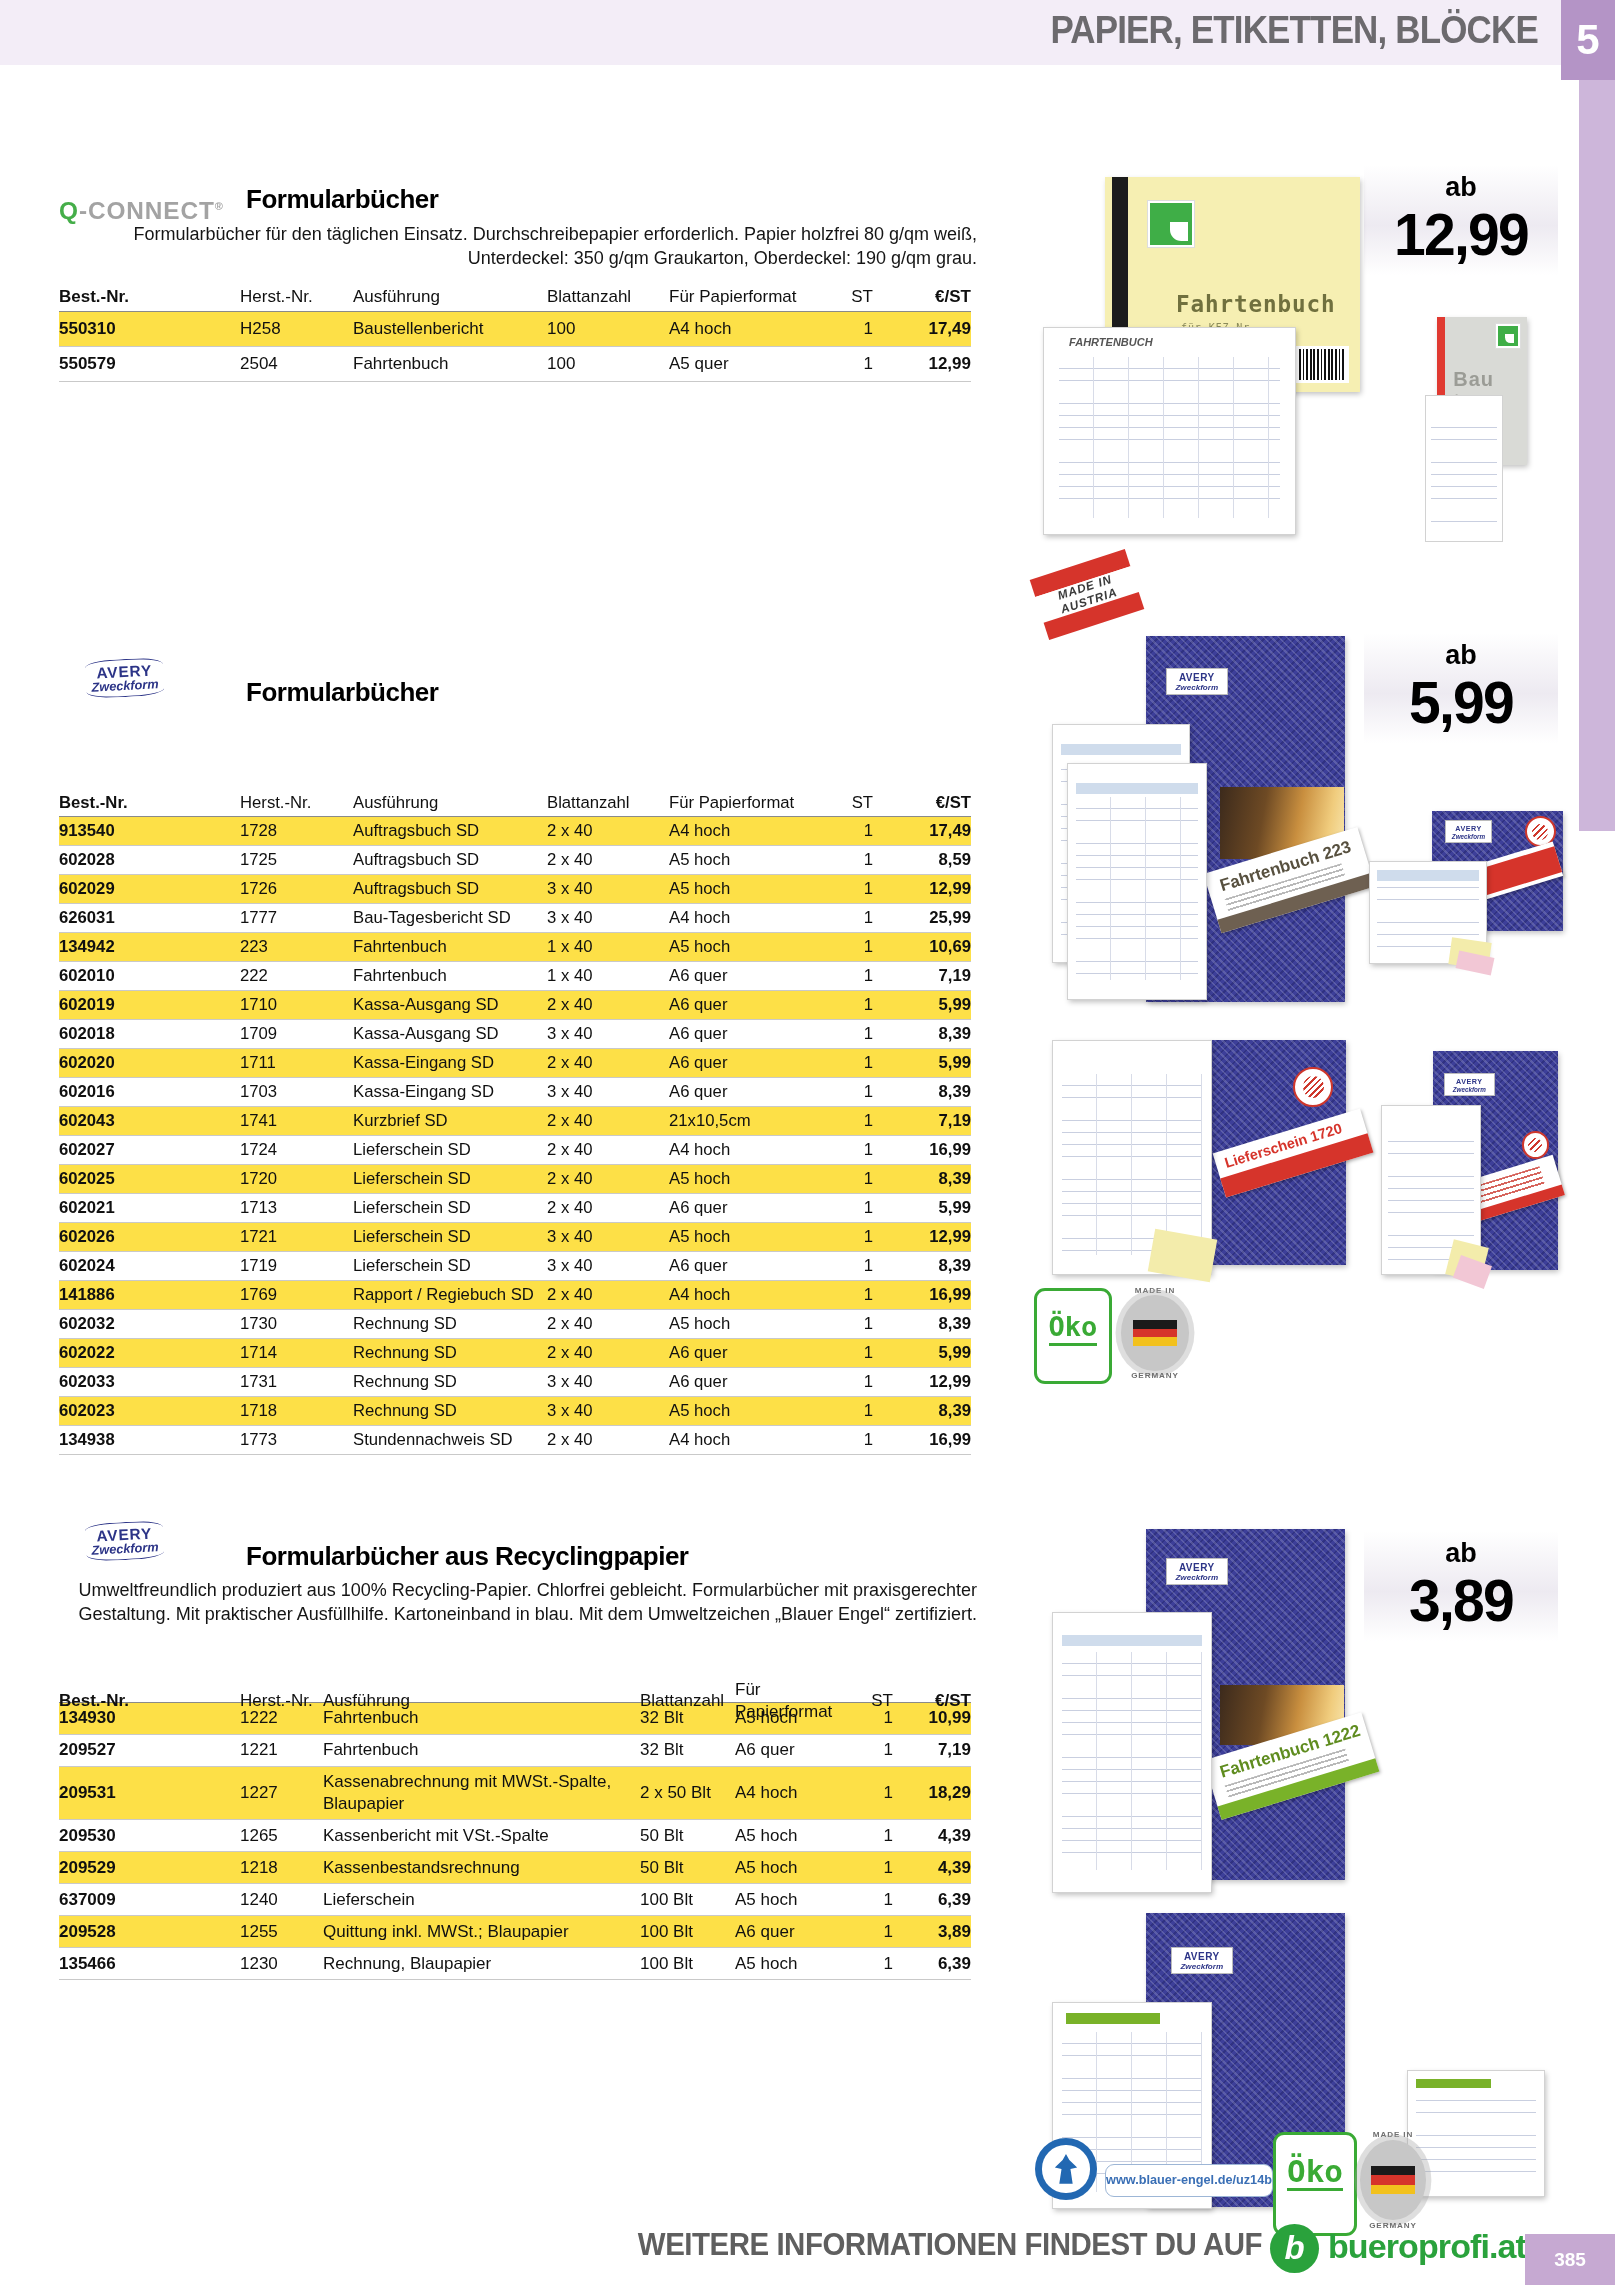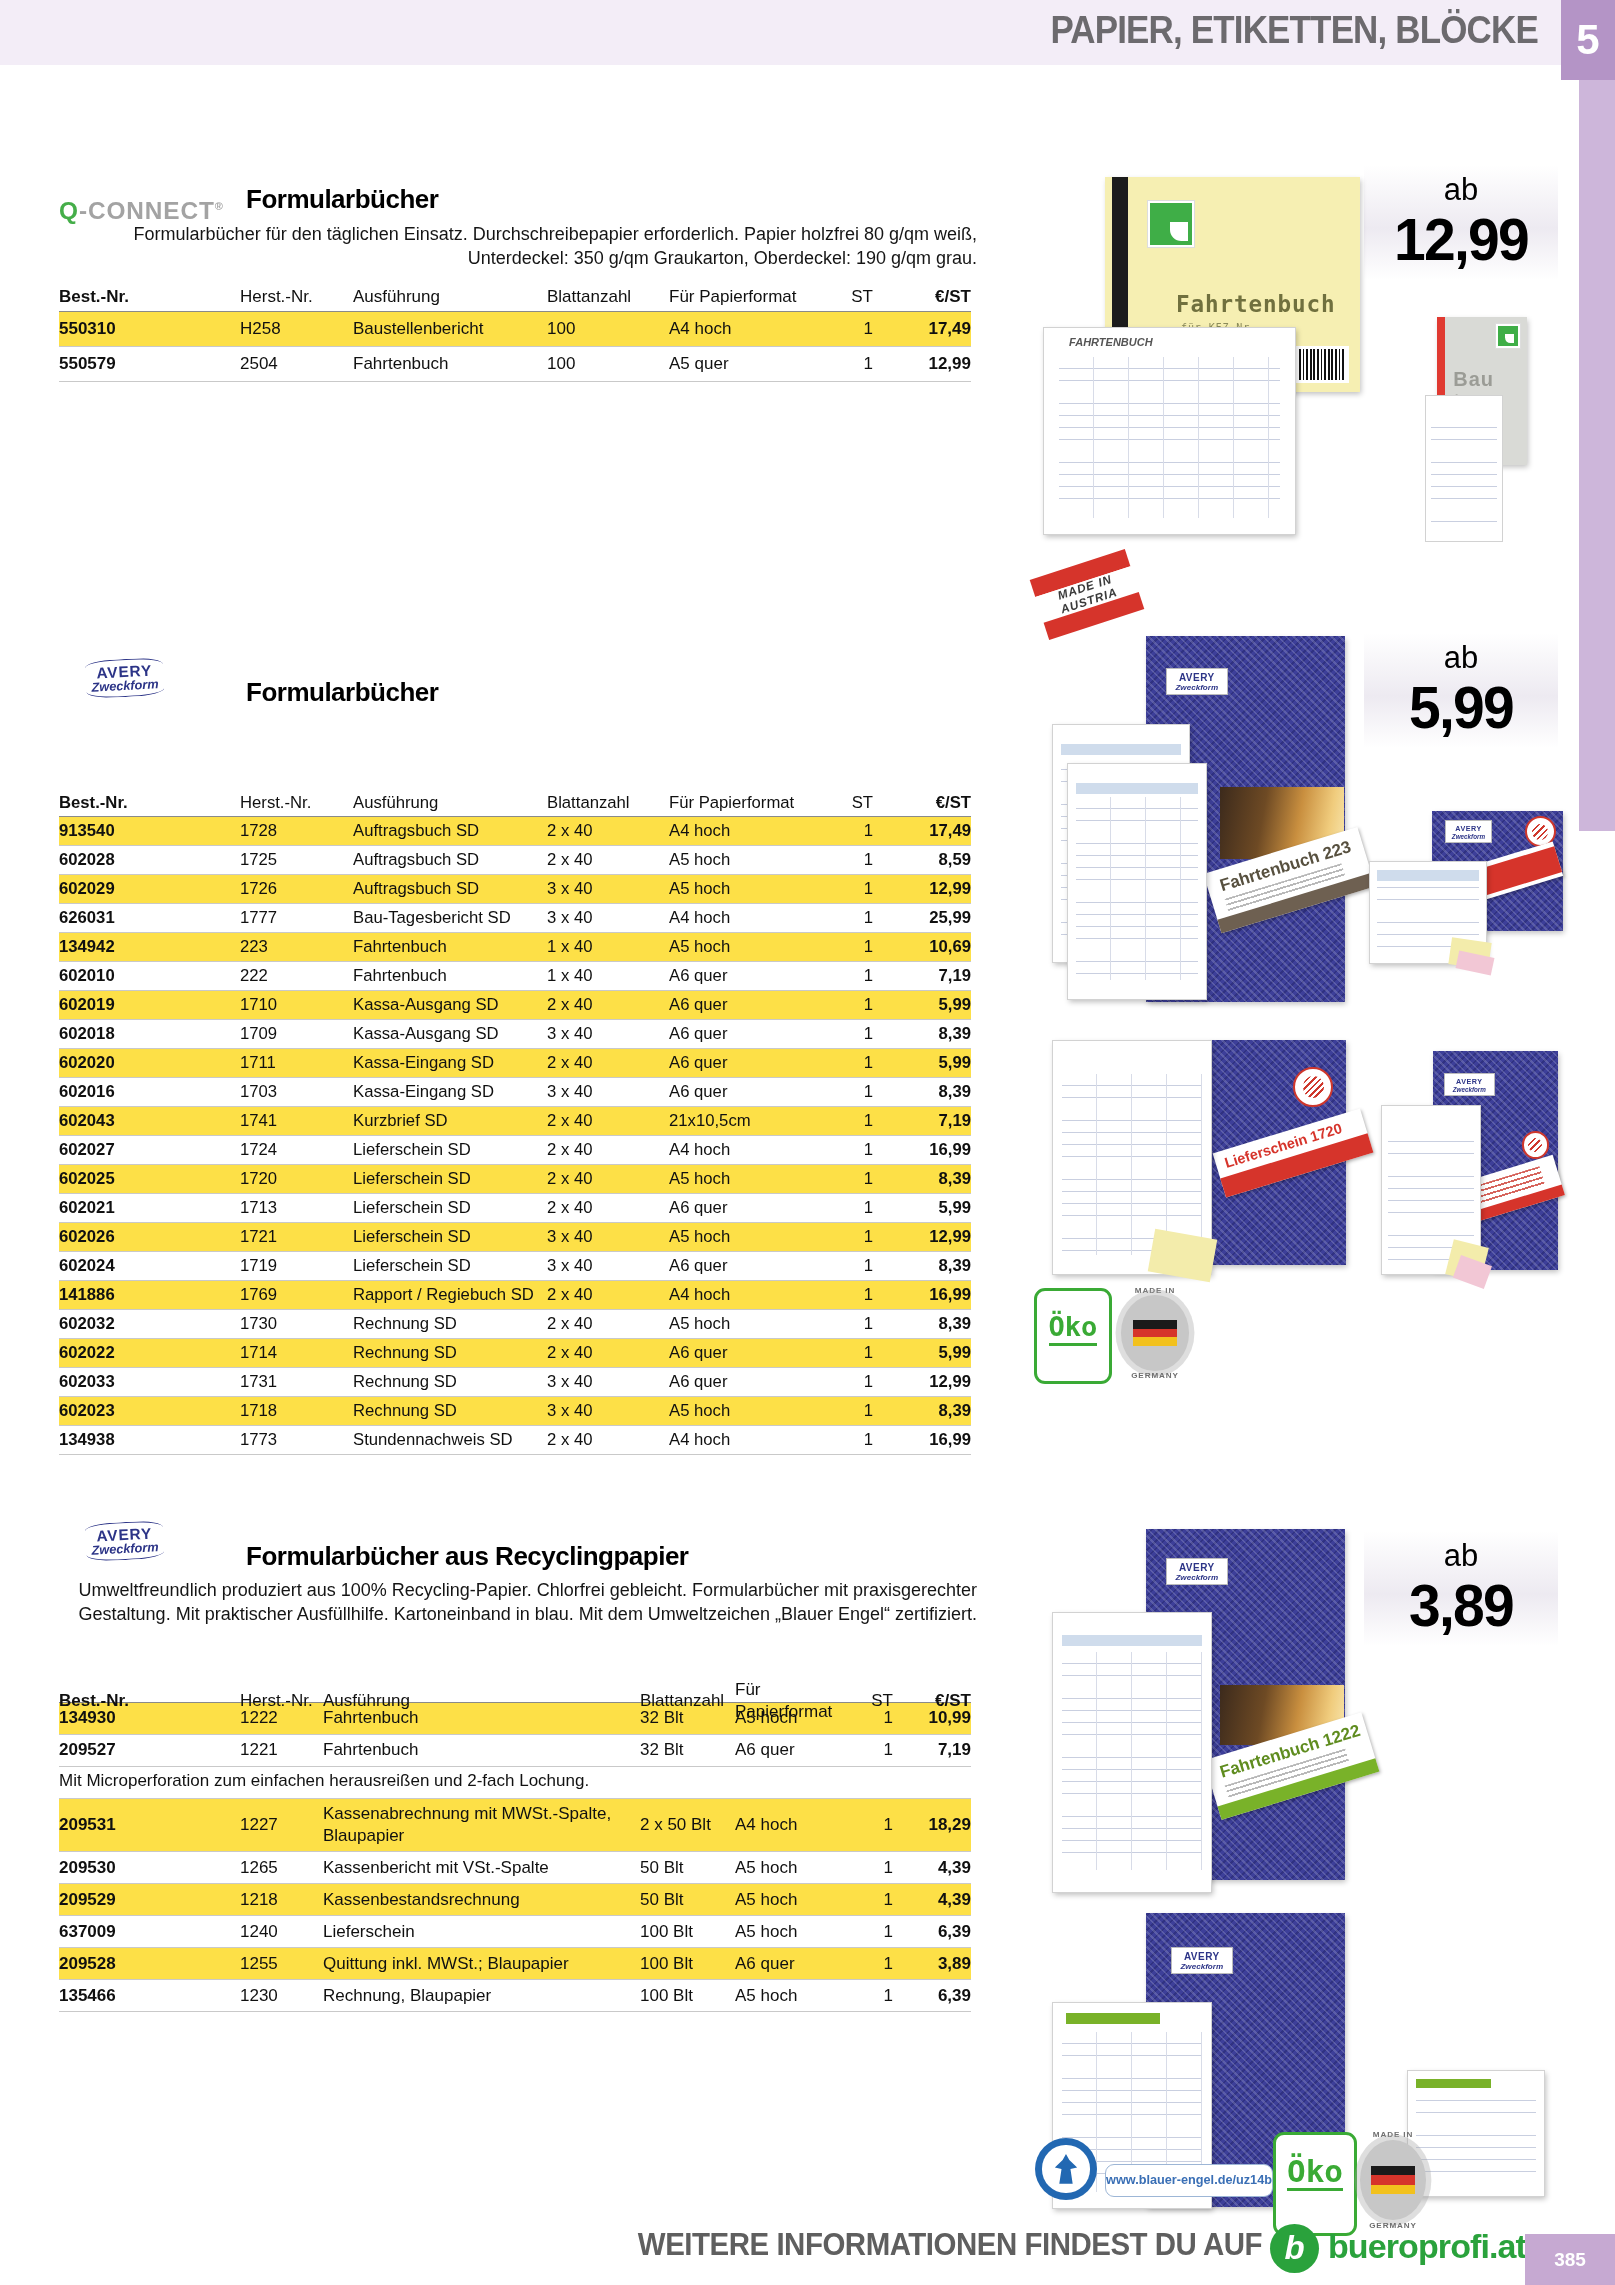--- a/index.html
+++ b/index.html
@@ -54,7 +54,7 @@
   
   .priceblock{position:absolute;width:194px;text-align:center;
      background:linear-gradient(180deg,#ffffff 0%,#edeaf1 55%,#ffffff 100%);padding:7.2px 0 12.7px;}
-  .price-ab{font-size:31px;font-weight:normal;color:#000;}
+  .price-ab{font-size:27px;font-weight:bold;color:#000;}
   .price-val{font-size:60px;font-weight:bold;color:#000;letter-spacing:-1.8px;line-height:56px;margin-top:3.6px;
      transform:scaleX(.95);}
 

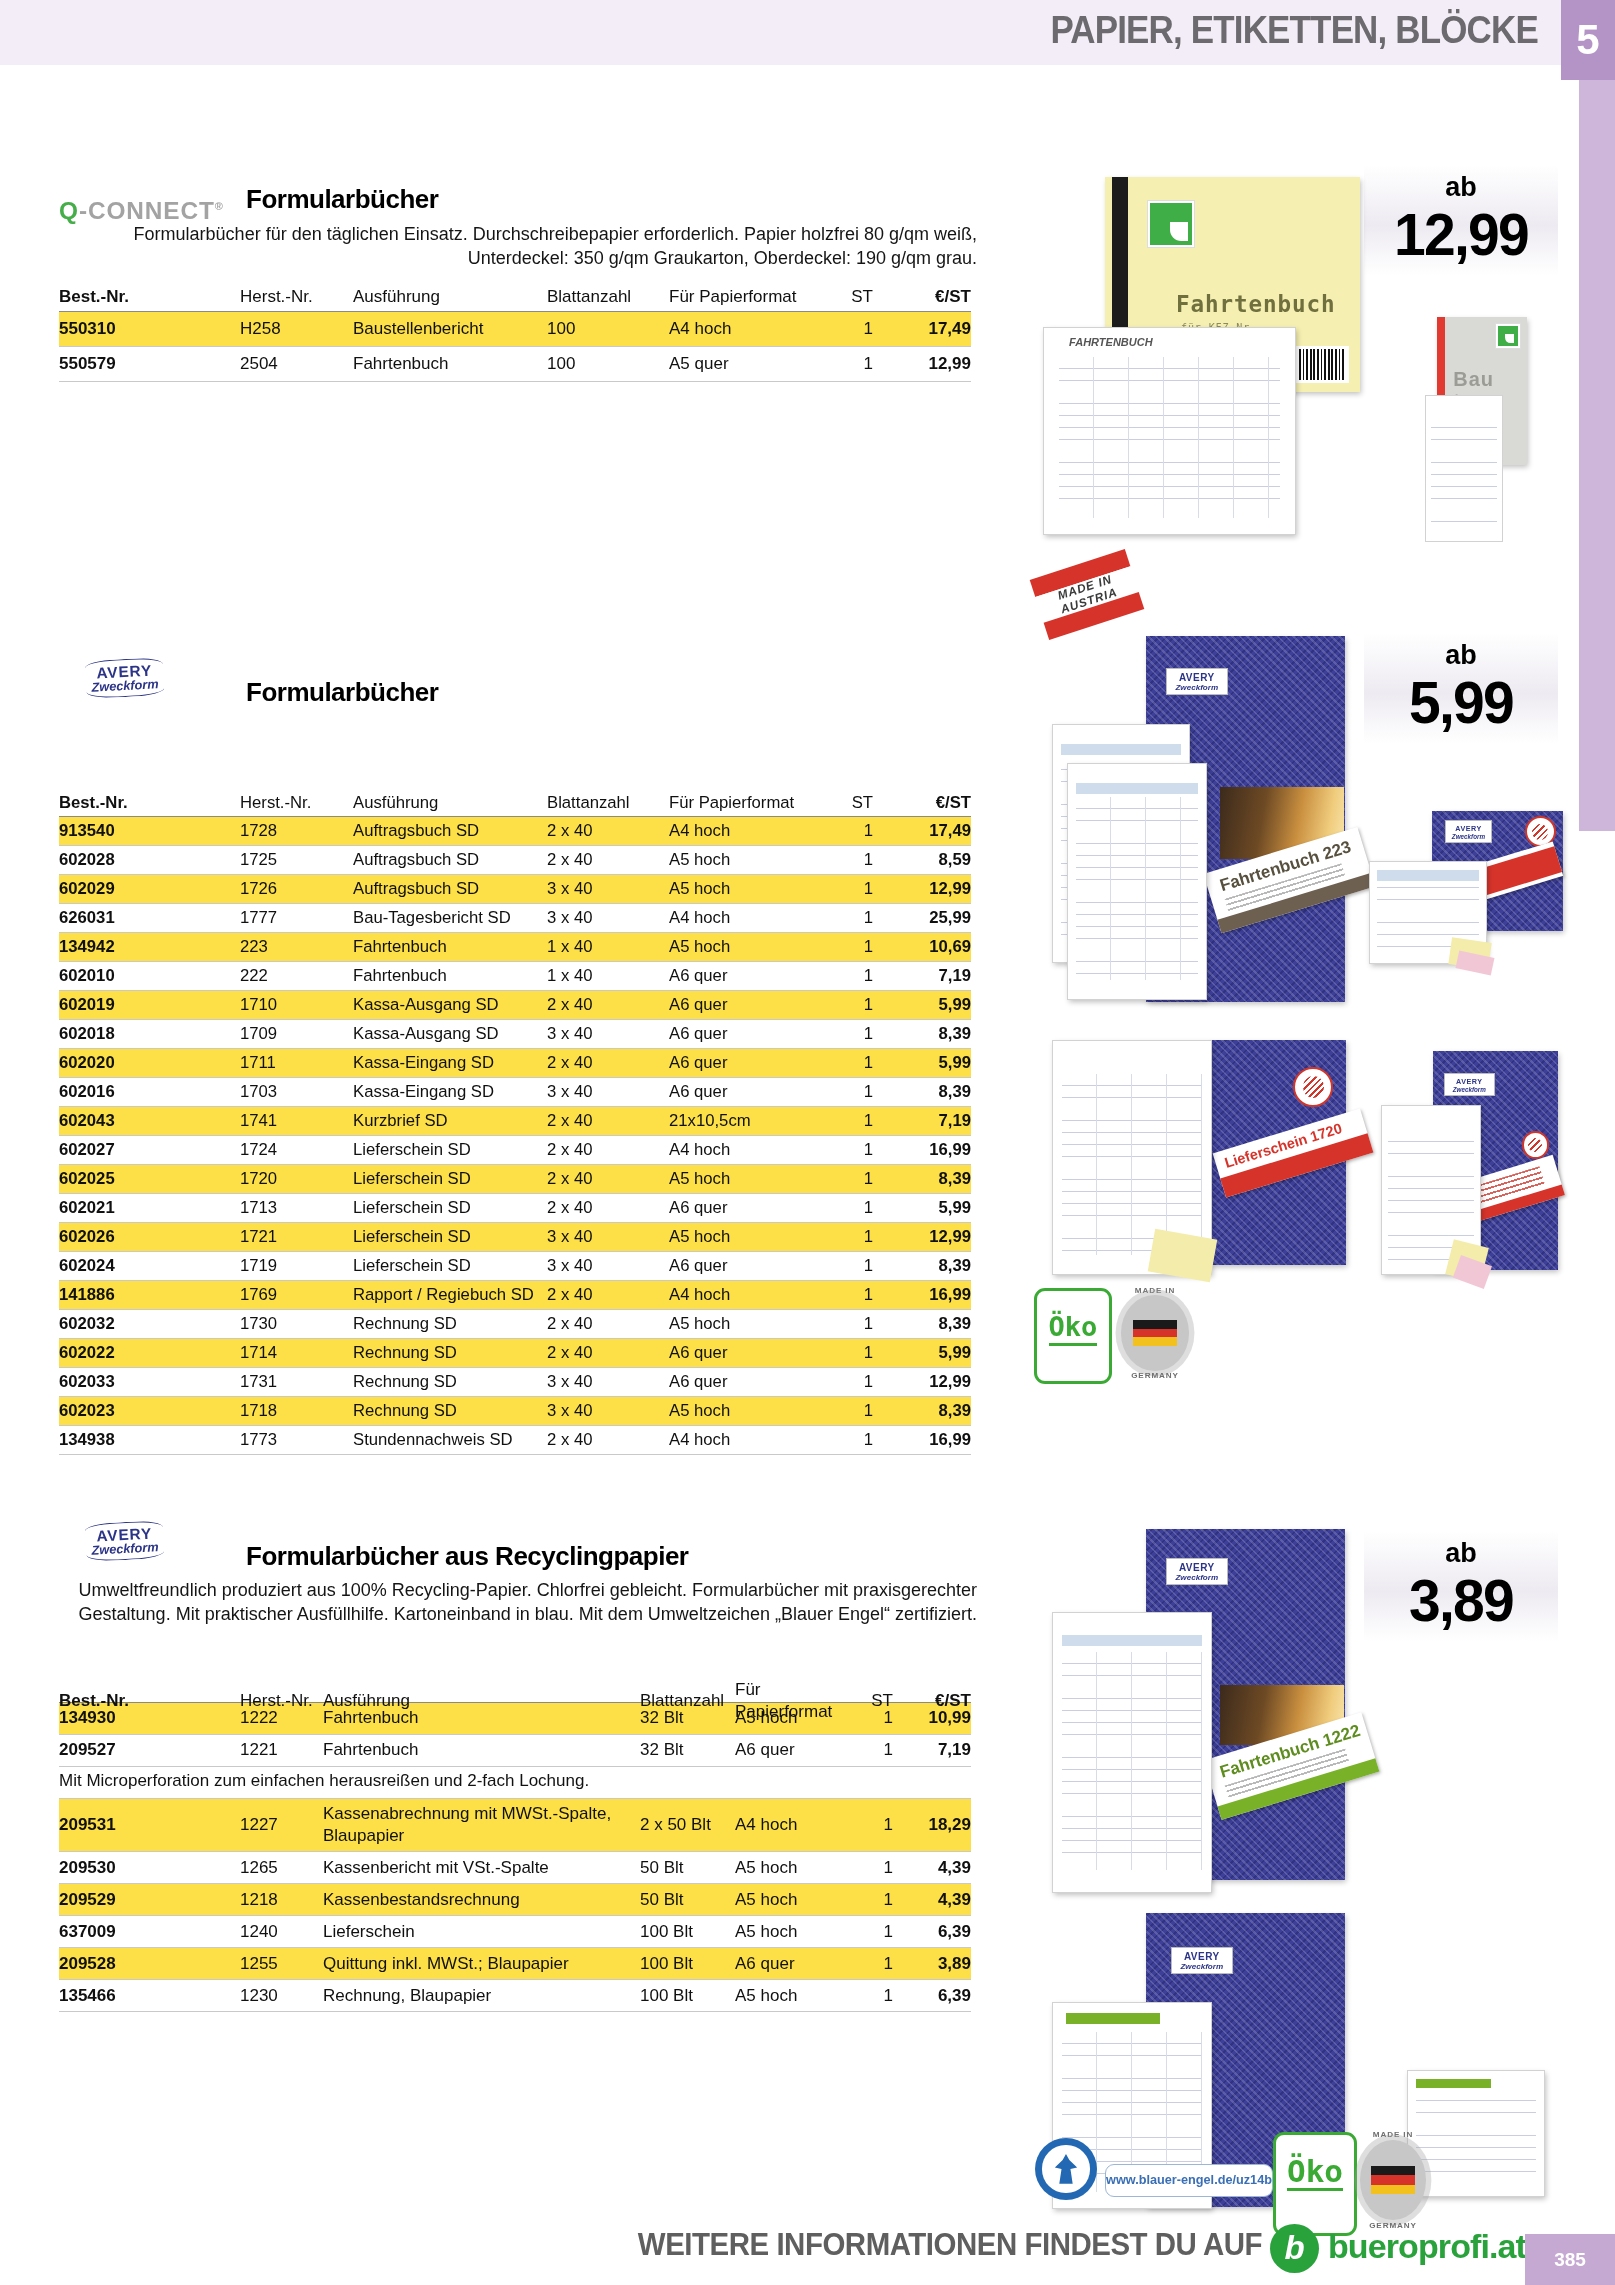--- a/index.html
+++ b/index.html
@@ -550,7 +550,6 @@
         <div class="tc c5">1</div>
         <div class="tc c6">7,19</div>
       </div>
-      <div class="trow noterow">Mit Microperforation zum einfachen herausreißen und 2-fach Lochung.</div>
       <div class="trow cols-b shade">
         <div class="tc c0">209531</div>
         <div class="tc c1">1227</div>

